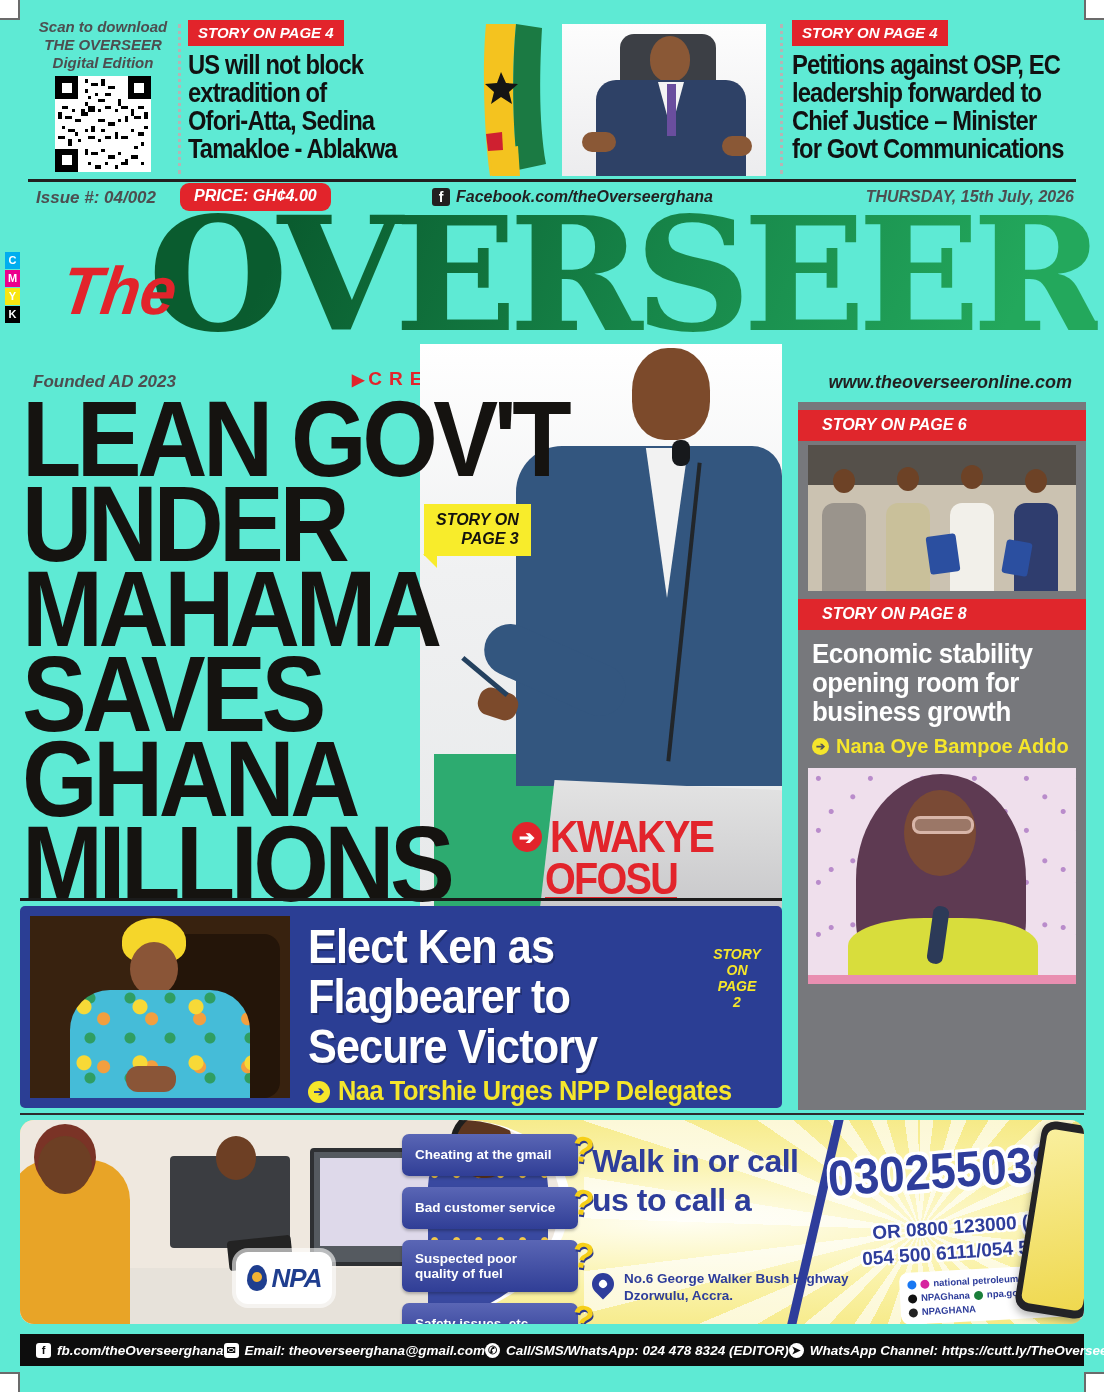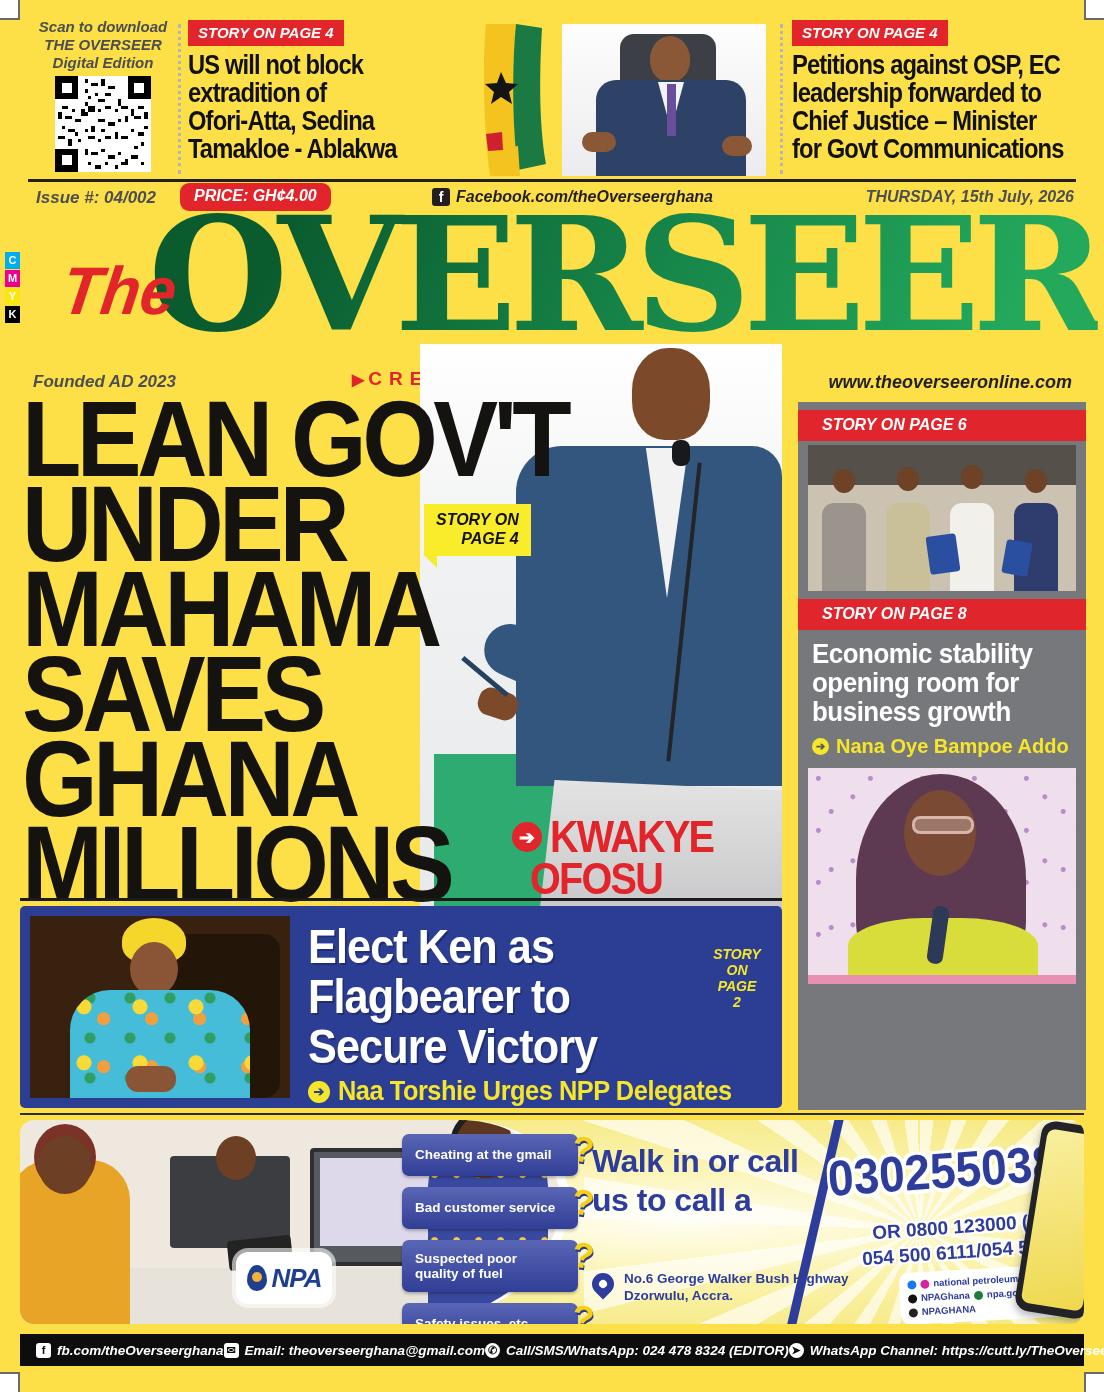--- a/index.html
+++ b/index.html
@@ -3,7 +3,7 @@
 <meta charset="utf-8">
 <style>
   html,body{margin:0;padding:0;background:#fff;}
-  .page{position:relative;width:1104px;height:1392px;background:#fde047;overflow:hidden;
+  .page{position:relative;width:1104px;height:1392px;background:#5eead4;overflow:hidden;
         font-family:"Liberation Sans",sans-serif;color:#1a1a1a;}
   .abs{position:absolute;}
 

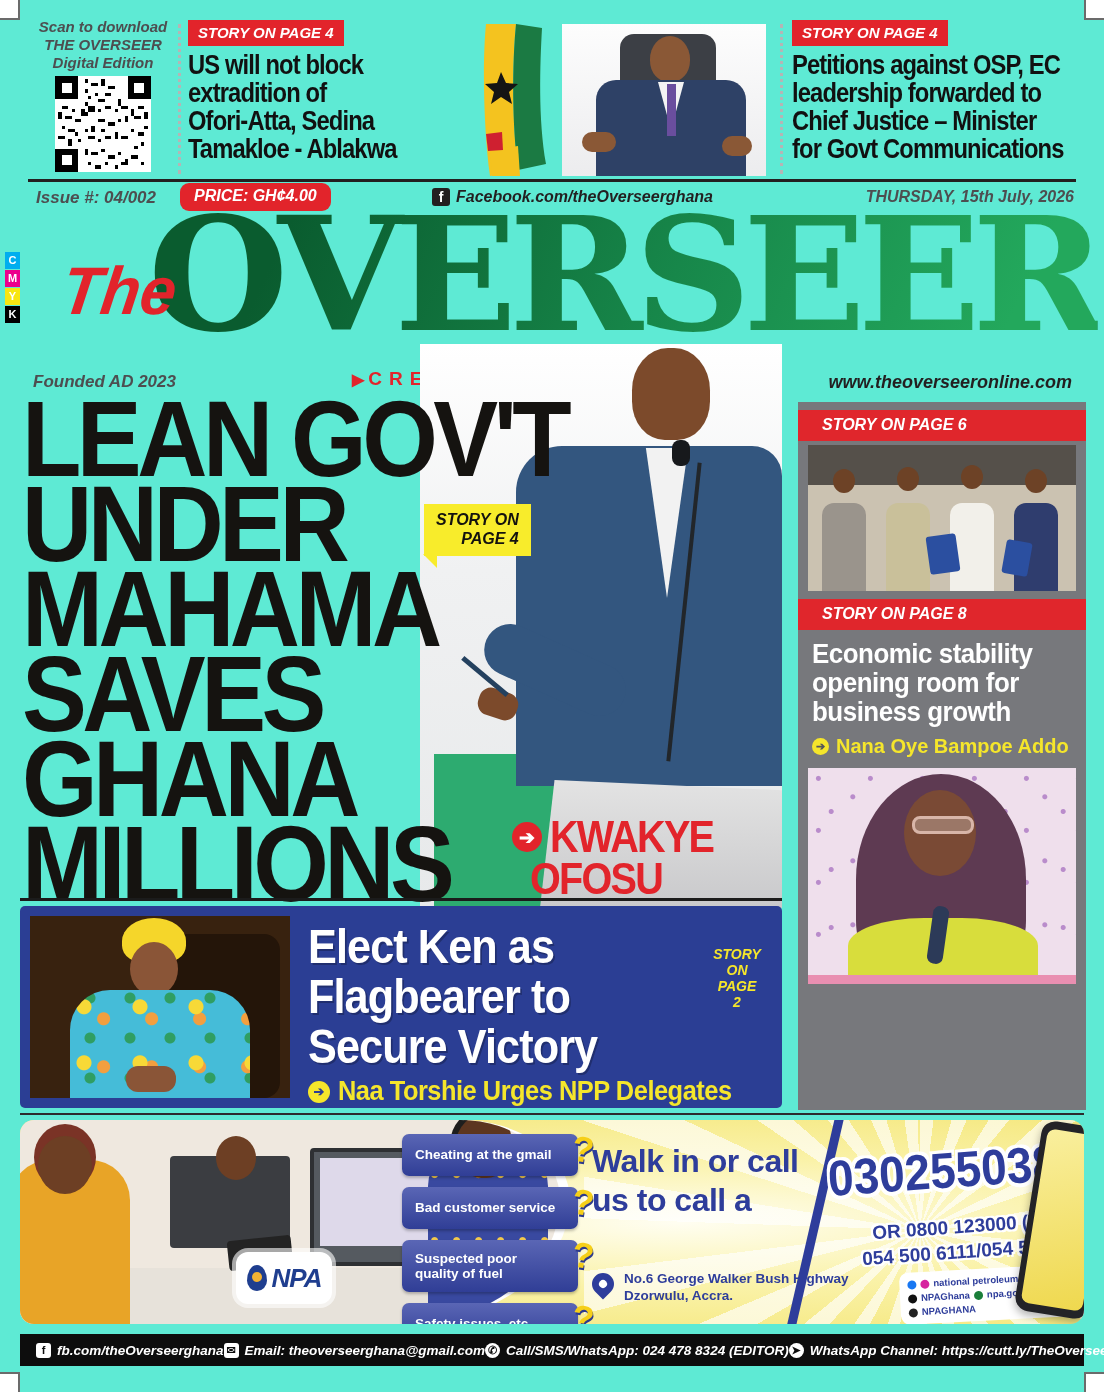--- a/index.html
+++ b/index.html
@@ -376,7 +376,7 @@
 
   <div class="abs ytag">
     <div>STORY ON</div>
-    <div>PAGE 4</div>
+    <div>PAGE 3</div>
   </div>
 
   <div class="abs byline">

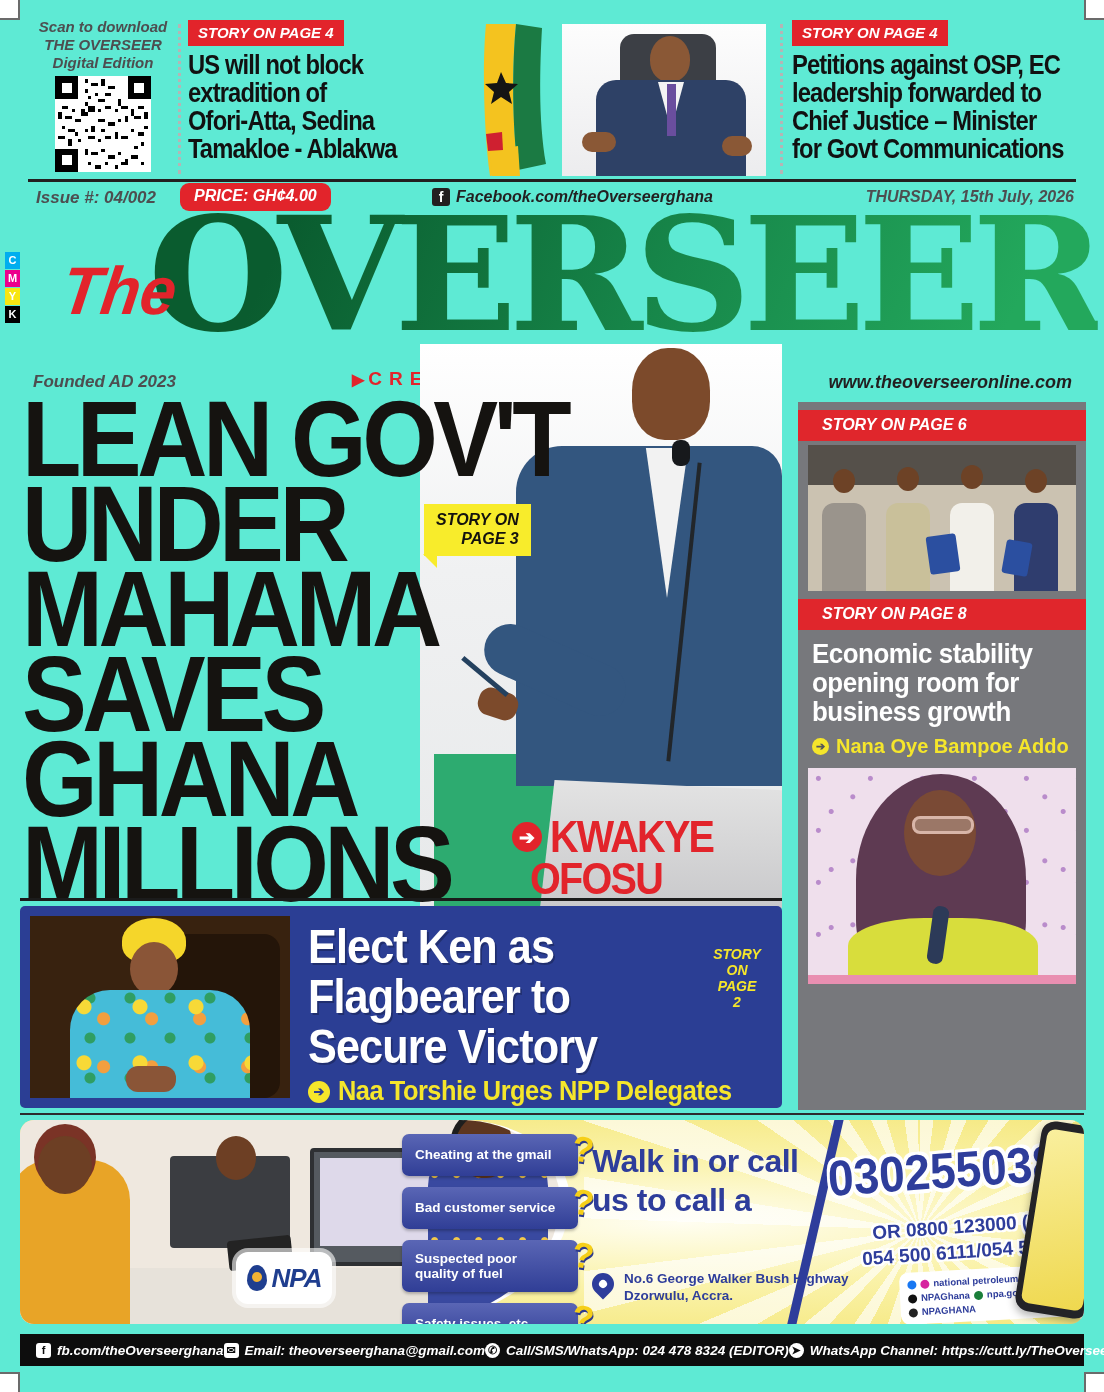--- a/index.html
+++ b/index.html
@@ -86,7 +86,7 @@
   .arrow-chip{display:inline-flex;width:30px;height:30px;border-radius:50%;background:#e2242b;color:#fff;
               font-size:19px;font-weight:bold;align-items:center;justify-content:center;}
   .by-txt{font-weight:bold;font-size:45px;line-height:42px;letter-spacing:-2px;transform:scaleX(.88);transform-origin:left top;white-space:nowrap;}
-  .by2{margin-left:18px;}
+  .by2{margin-left:33px;text-decoration:underline;}
   .mid-rule{left:20px;top:898px;width:762px;height:3px;background:#1b1b1b;z-index:4;}
 
   

